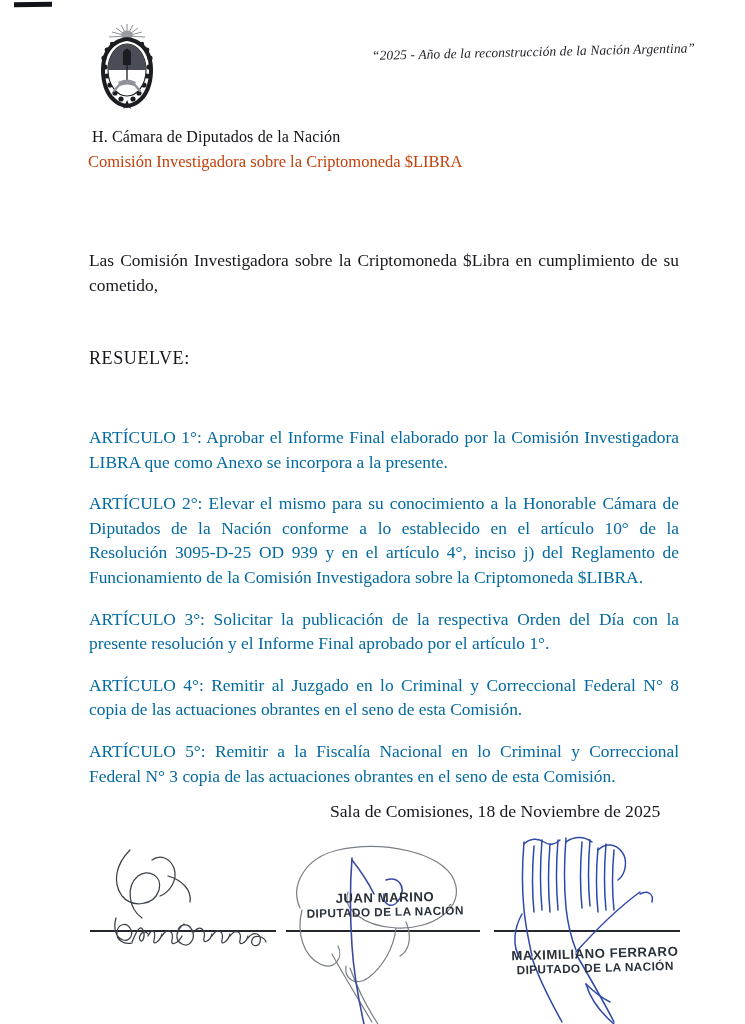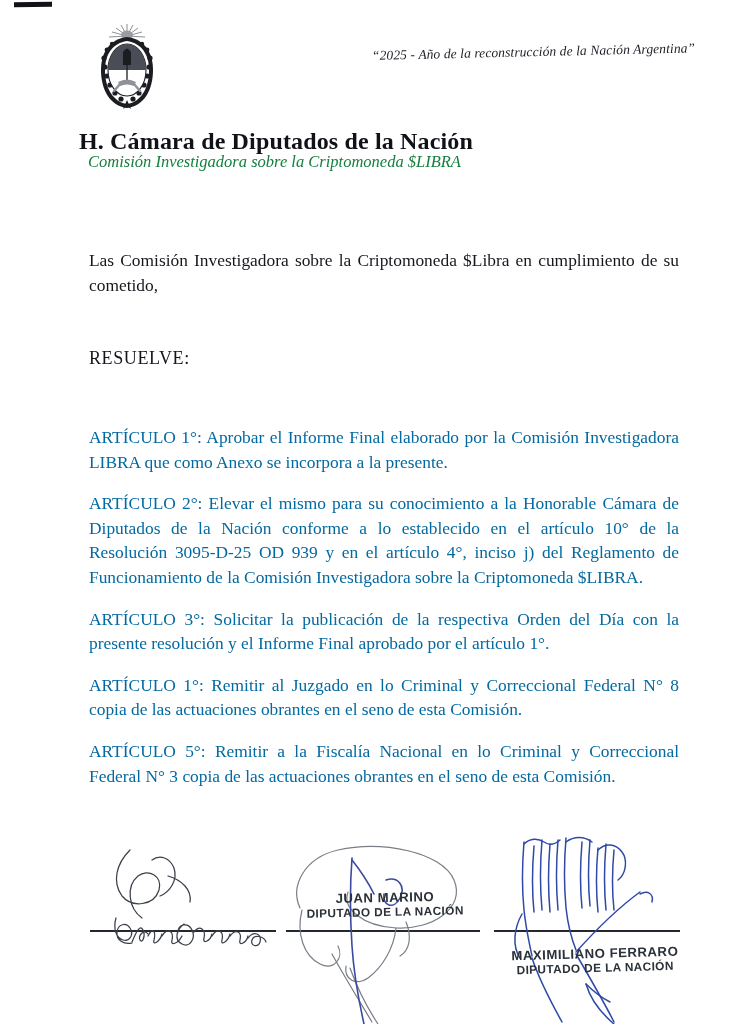--- a/index.html
+++ b/index.html
@@ -54,10 +54,10 @@
   }
   .org-title {
     position: absolute;
-    left: 79px;
+    left: 92px;
     top: 128px;
-    font-size: 24px;
-    font-weight: bold;
+    font-size: 16px;
+    font-weight: normal;
     letter-spacing: 0.15px;
     color: #101218;
     white-space: nowrap;

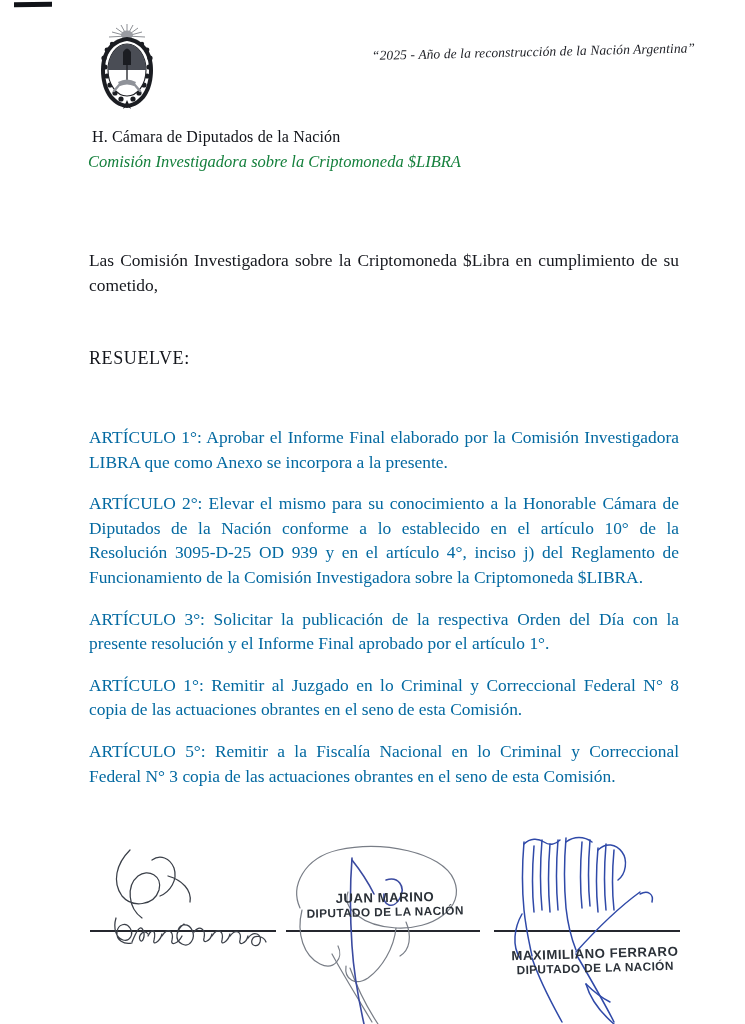--- a/index.html
+++ b/index.html
@@ -67,8 +67,7 @@
     left: 88px;
     top: 152px;
     font-size: 16.5px;
-    font-style: italic;
-    color: #15803d;
+    color: #c2410c;
     white-space: nowrap;
   }
 

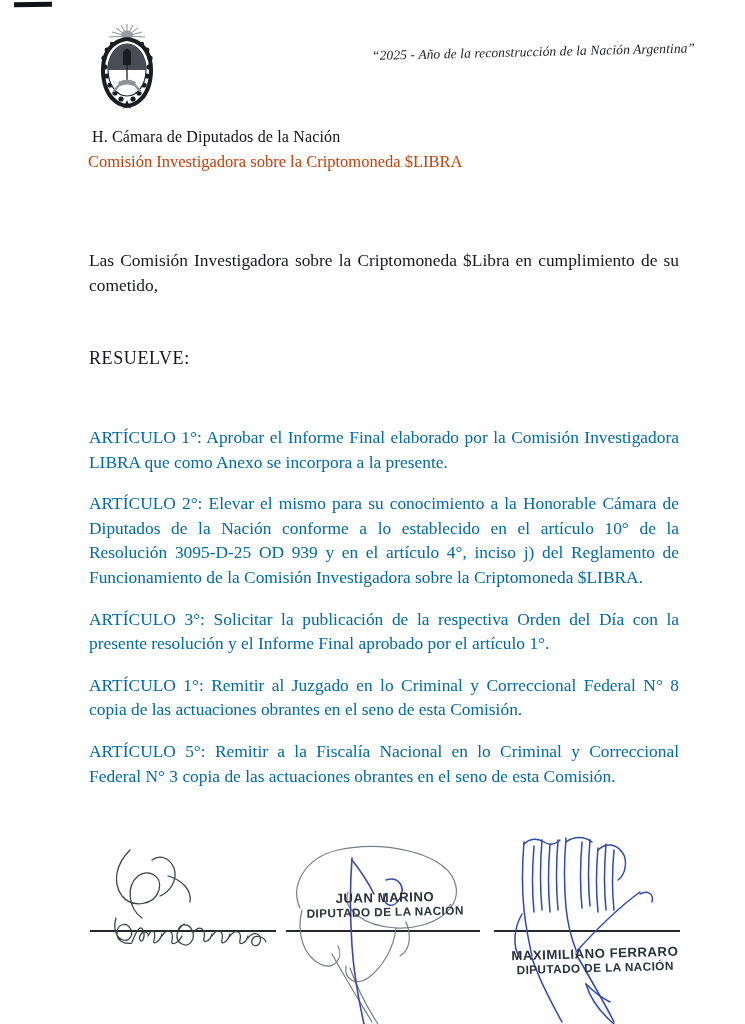--- a/index.html
+++ b/index.html
@@ -238,7 +238,7 @@
     <p class="art">ARTÍCULO 1°: Aprobar el Informe Final elaborado por la Comisión Investigadora LIBRA que como Anexo se incorpora a la presente.</p>
     <p class="art">ARTÍCULO 2°: Elevar el mismo para su conocimiento a la Honorable Cámara de Diputados de la Nación conforme a lo establecido en el artículo 10° de la Resolución 3095-D-25 OD 939 y en el artículo 4°, inciso j) del Reglamento de Funcionamiento de la Comisión Investigadora sobre la Criptomoneda $LIBRA.</p>
     <p class="art">ARTÍCULO 3°: Solicitar la publicación de la respectiva Orden del Día con la presente resolución y el Informe Final aprobado por el artículo 1°.</p>
-    <p class="art">ARTÍCULO 1°: Remitir al Juzgado en lo Criminal y Correccional Federal N° 8 copia de las actuaciones obrantes en el seno de esta Comisión.</p>
+    <p class="art">ARTÍCULO 4°: Remitir al Juzgado en lo Criminal y Correccional Federal N° 8 copia de las actuaciones obrantes en el seno de esta Comisión.</p>
     <p class="art">ARTÍCULO 5°: Remitir a la Fiscalía Nacional en lo Criminal y Correccional Federal N° 3 copia de las actuaciones obrantes en el seno de esta Comisión.</p>
   </div>
 

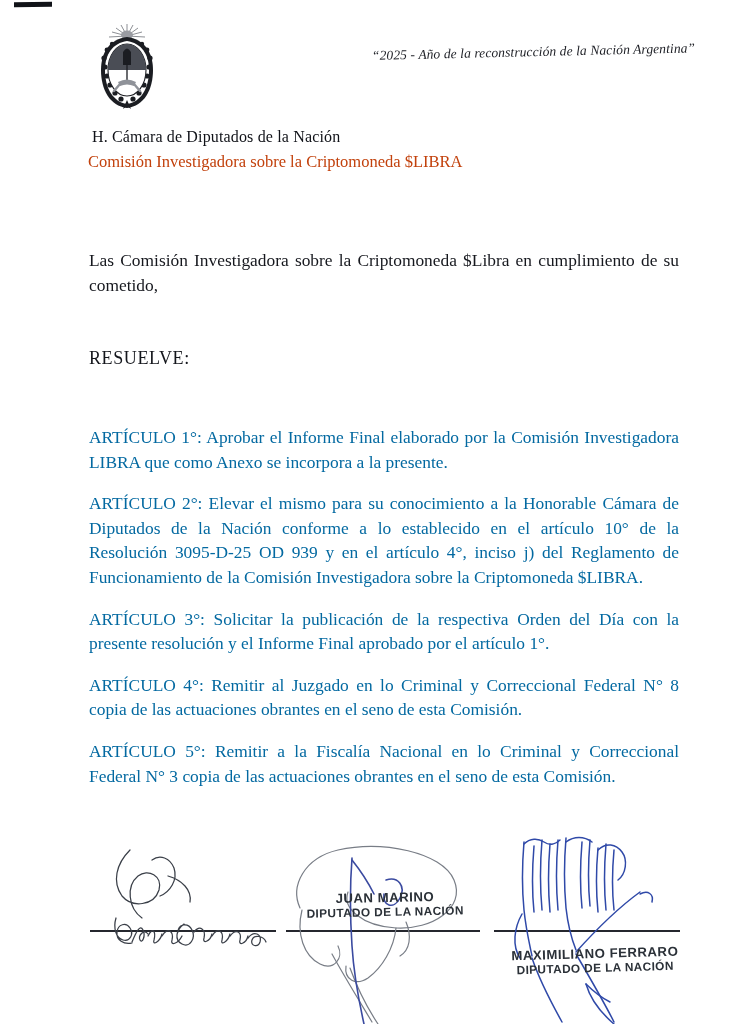--- a/index.html
+++ b/index.html
@@ -242,6 +242,7 @@
     <p class="art">ARTÍCULO 5°: Remitir a la Fiscalía Nacional en lo Criminal y Correccional Federal N° 3 copia de las actuaciones obrantes en el seno de esta Comisión.</p>
   </div>
 
+  <div class="dateline">Sala de Comisiones, 18 de Noviembre de 2025</div>
 
   <div class="sig-line l1"></div>
   <div class="sig-line l2"></div>

